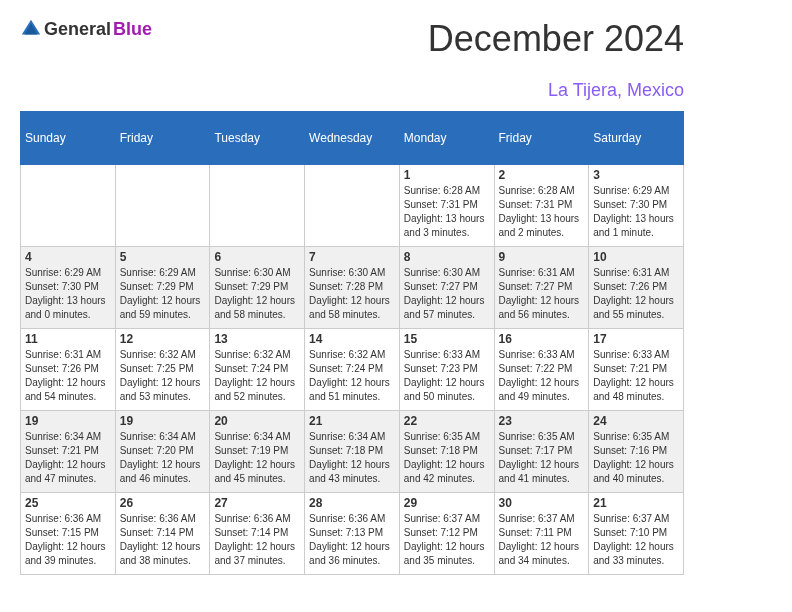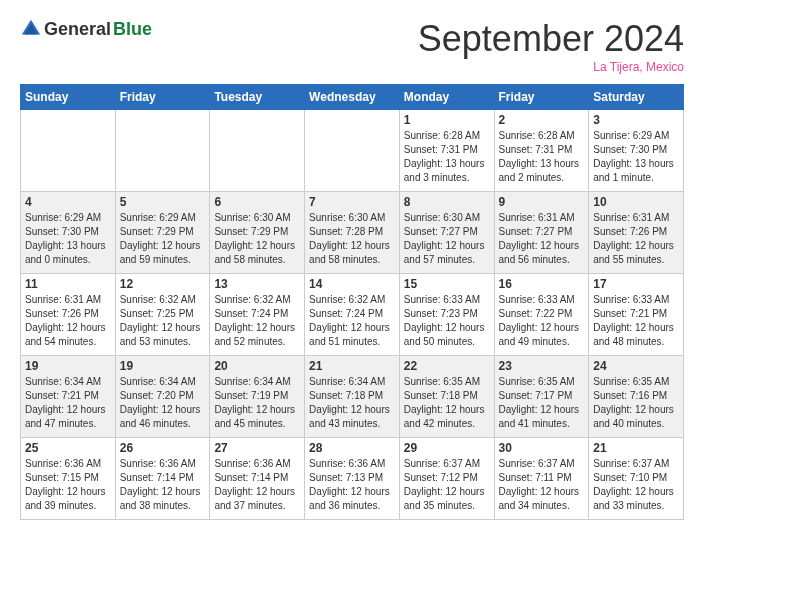--- a/index.html
+++ b/index.html
@@ -39,7 +39,7 @@
     .logo-blue {
       font-size: 18px;
       font-weight: bold;
-      color: #15803d;
+      color: #a21caf;
     }
     .logo-icon {
       width: 22px;

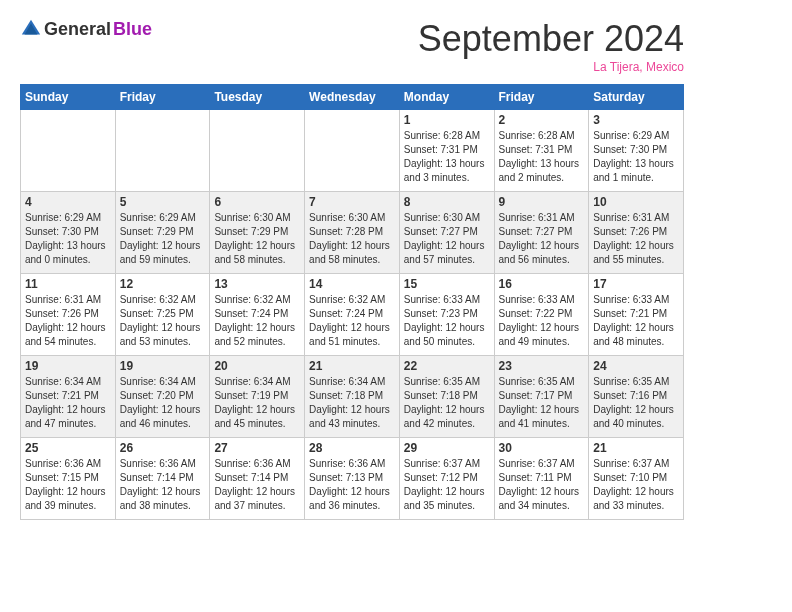--- a/index.html
+++ b/index.html
@@ -114,7 +114,7 @@
       </div>
     </div>
     <div class="title-area">
-      <div class="month-title">September 2024</div>
+      <div class="month-title">December 2024</div>
       <div class="subtitle">La Tijera, Mexico</div>
     </div>
   </div>

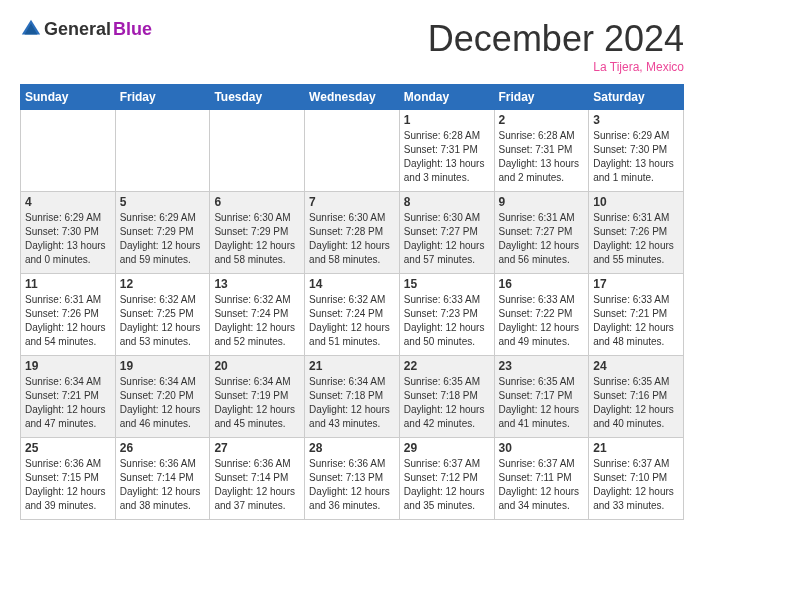--- a/index.html
+++ b/index.html
@@ -54,8 +54,9 @@
       font-weight: normal;
     }
     .subtitle {
-      font-size: 12px;
-      color: #ec4899;
+      font-size: 18px;
+      color: #8b5cf6;
+      margin-top: 20px;
     }
     .calendar {
       width: 100%;

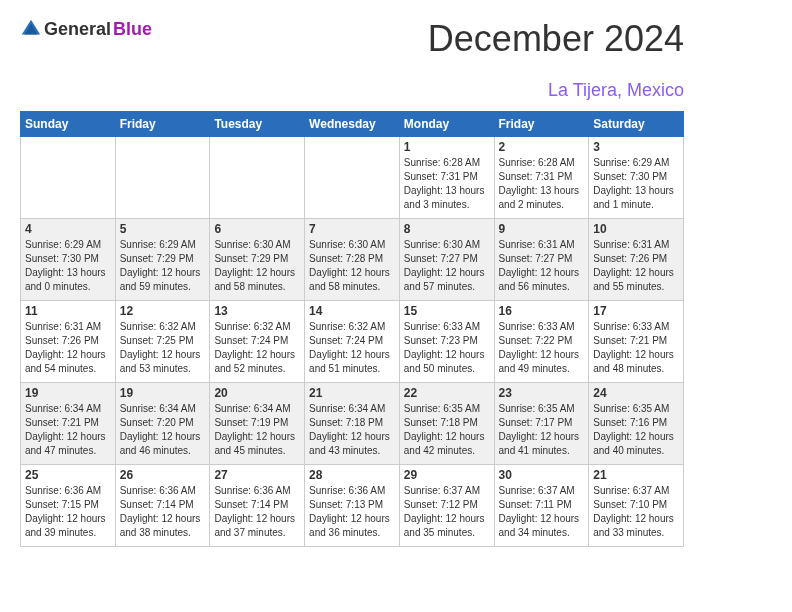--- a/index.html
+++ b/index.html
@@ -67,8 +67,8 @@
       background-color: #2a6ebb;
       color: #fff;
       font-size: 12px;
-      font-weight: bold;
-      padding: 5px 4px;
+      font-weight: normal;
+      padding: 19px 4px;
       text-align: left;
       border: 1px solid #2a6ebb;
     }

